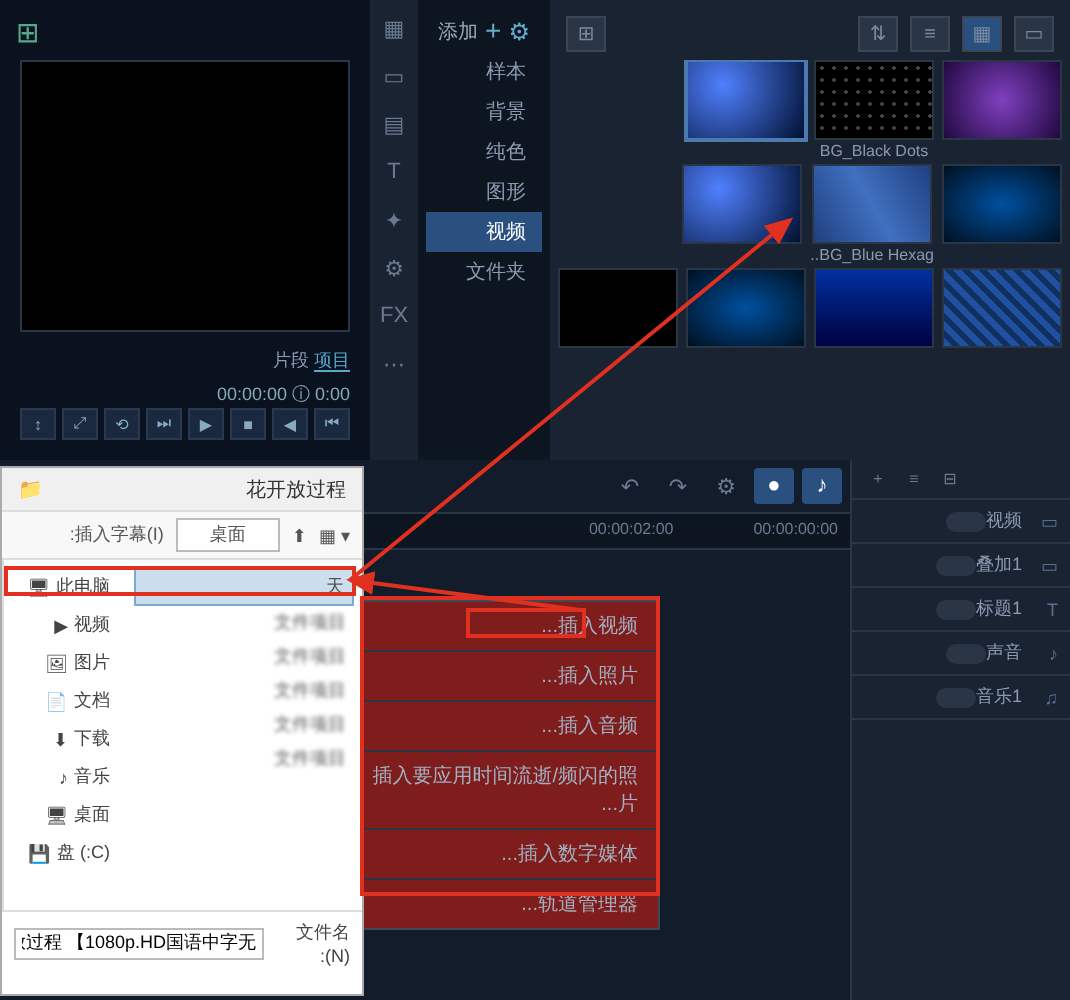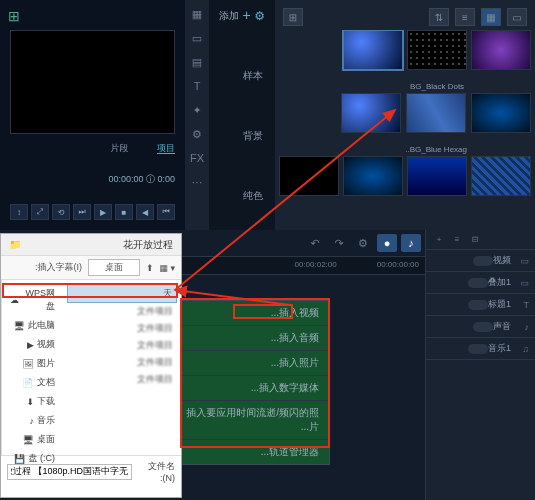--- a/index.html
+++ b/index.html
@@ -25,7 +25,7 @@
 .cat-header { display: flex; align-items: flex-end; justify-content: space-between; padding: 3px 6px; font-size: 10px; color: #9ab; }
 .cat-plus { color: #6ac; font-size: 14px; }
 .cat-list { list-style: none; }
-.cat-item { padding: 3px 8px; font-size: 10px; color: #8a9ab0; text-align: right; margin-top: 40px; }
+.cat-item { padding: 3px 8px; font-size: 10px; color: #8a9ab0; text-align: right; }
 .cat-item.selected { background: #2a5080; color: #fff; }
 
 

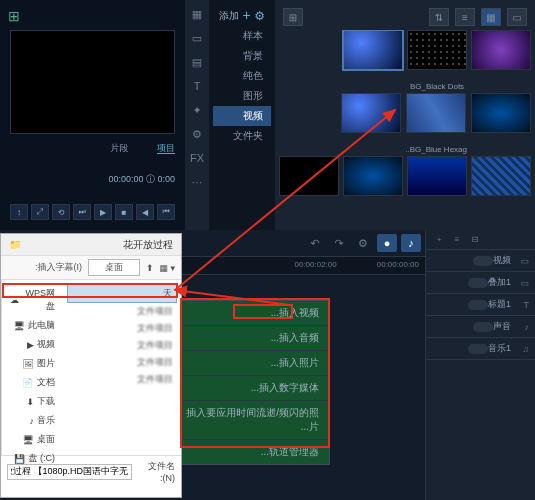--- a/index.html
+++ b/index.html
@@ -17,7 +17,7 @@
 .thumb-row { display: flex; gap: 4px; margin-bottom: 2px; }
 .thumb { width: 60px; height: 40px; background: #000; border: 1px solid #2a3545; position: relative; }
 .thumb.has-sel { border: 1px solid #4a7ab0; box-shadow: 0 0 0 1px #4a7ab0; }
-.thumb-label { font-size: 8px; color: #8a9ab0; margin-top: 12px; text-align: center; white-space: nowrap; overflow: hidden; }
+.thumb-label { font-size: 8px; color: #8a9ab0; margin-top: 1px; text-align: center; white-space: nowrap; overflow: hidden; }
 .thumb-item { display: flex; flex-direction: column; align-items: center; }
 
 

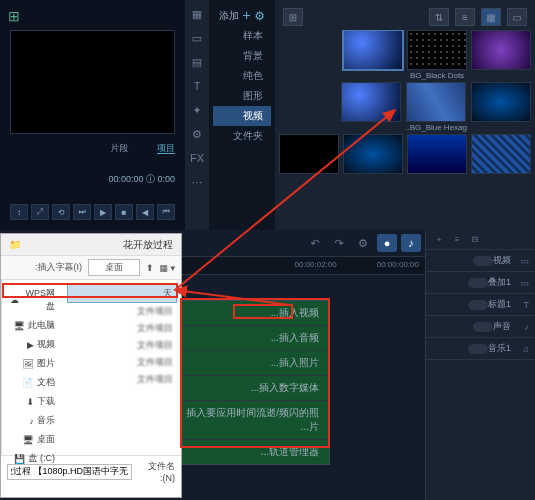--- a/index.html
+++ b/index.html
@@ -38,7 +38,7 @@
 .preview-screen { flex: 1; background: #000; border: 1px solid #2a3545; margin: 4px; }
 .preview-controls { padding: 4px; }
 .preview-tabs { font-size: 9px; color: #8a9ab0; margin-bottom: 4px; text-align: right; direction: ltr; }
-.preview-tabs span.active { color: #5ac; border-bottom: 1px solid #5ac; margin-left: 26px; }
+.preview-tabs span.active { color: #5ac; border-bottom: 1px solid #5ac; }
 .preview-buttons { display: flex; gap: 3px; align-items: center; direction: ltr; justify-content: flex-start; }
 .pbtn { width: 18px; height: 16px; background: #1a2840; border: 1px solid #2a3850; display: flex; align-items: center; justify-content: center; font-size: 8px; color: #8ab; }
 .timecode { font-size: 9px; color: #8ab; margin: 18px 0; text-align: right; direction: ltr; }

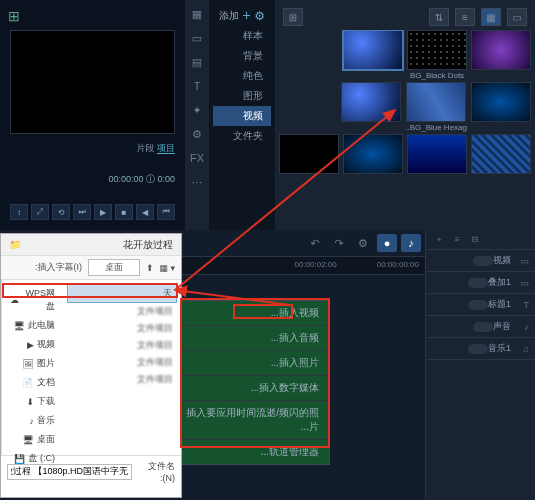--- a/index.html
+++ b/index.html
@@ -41,7 +41,7 @@
 .preview-tabs span.active { color: #5ac; border-bottom: 1px solid #5ac; }
 .preview-buttons { display: flex; gap: 3px; align-items: center; direction: ltr; justify-content: flex-start; }
 .pbtn { width: 18px; height: 16px; background: #1a2840; border: 1px solid #2a3850; display: flex; align-items: center; justify-content: center; font-size: 8px; color: #8ab; }
-.timecode { font-size: 9px; color: #8ab; margin: 18px 0; text-align: right; direction: ltr; }
+.timecode { font-size: 9px; color: #8ab; margin: 0 0; text-align: right; direction: ltr; }
 
 
 .timeline-section { height: 270px; display: flex; direction: ltr; }

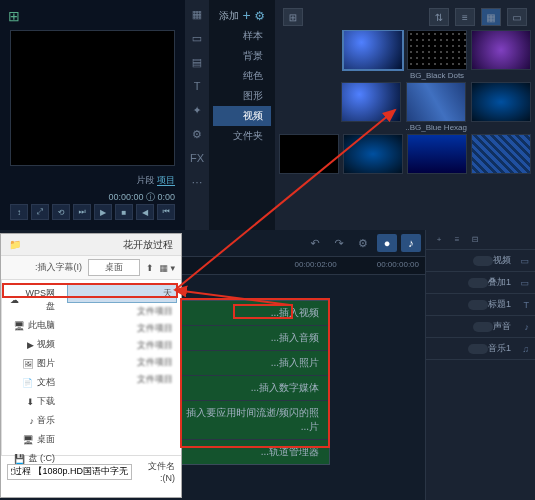--- a/index.html
+++ b/index.html
@@ -284,10 +284,6 @@
     </div>
     <div class="fd-side">
       <div class="fd-side-item">
-          <span>WPS网盘</span>
-          <span class="fd-side-icon">☁</span>
-        </div>
-      <div class="fd-side-item">
           <span>此电脑</span>
           <span class="fd-side-icon">🖥</span>
         </div>

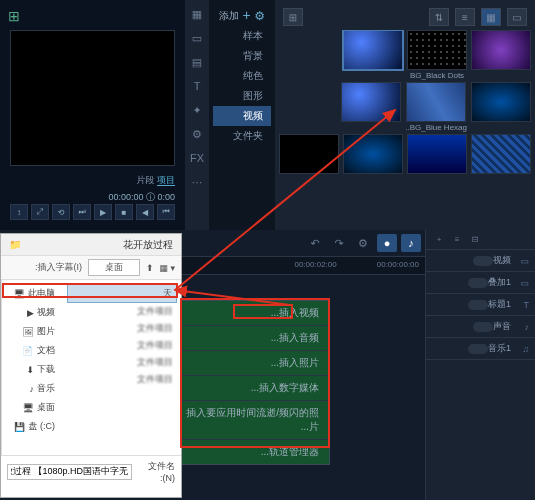--- a/index.html
+++ b/index.html
@@ -60,7 +60,7 @@
 .track-item .t-toggle { margin-left: auto; width: 20px; height: 10px; background: #2a3545; border-radius: 5px; }
 
 
-.context-menu { position: absolute; left: 175px; top: 300px; width: 155px; background: #14532d; border: 1px solid #3a4a5a; z-index: 5; direction: rtl; }
+.context-menu { position: absolute; left: 175px; top: 300px; width: 155px; background: #7f1d1d; border: 1px solid #3a4a5a; z-index: 5; direction: rtl; }
 .ctx-item { padding: 5px 10px; font-size: 10px; color: #a0b0c0; border-bottom: 1px solid #2a3545; text-align: right; }
 .ctx-item:last-child { border-bottom: none; text-align: right; }
 

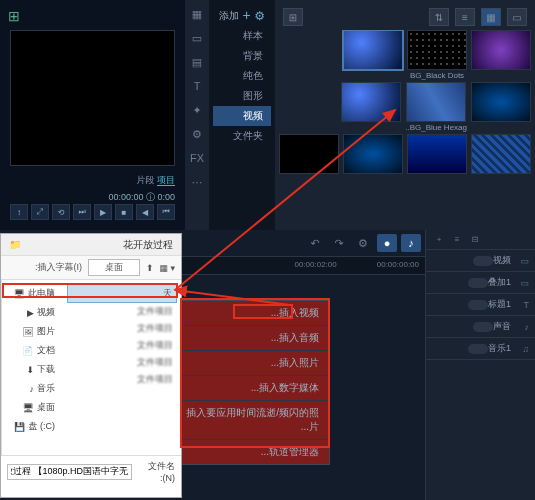--- a/index.html
+++ b/index.html
@@ -255,8 +255,8 @@
 
 <div class="context-menu">
   <div class="ctx-item">插入视频...</div>
+  <div class="ctx-item">插入照片...</div>
   <div class="ctx-item">插入音频...</div>
-  <div class="ctx-item">插入照片...</div>
   <div class="ctx-item">插入数字媒体...</div>
   <div class="ctx-item">插入要应用时间流逝/频闪的照片...</div>
   <div class="ctx-item">轨道管理器...</div>

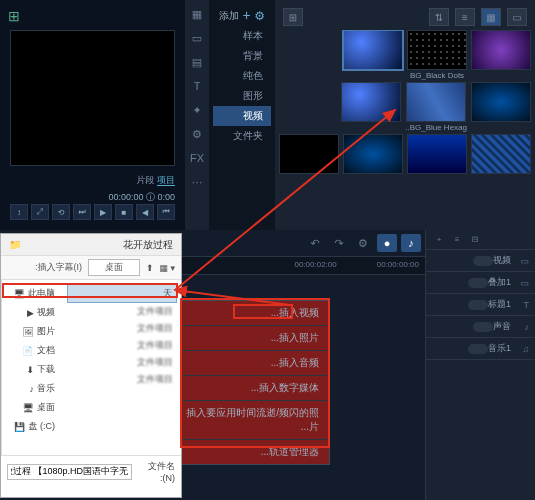--- a/index.html
+++ b/index.html
@@ -257,8 +257,8 @@
   <div class="ctx-item">插入视频...</div>
   <div class="ctx-item">插入照片...</div>
   <div class="ctx-item">插入音频...</div>
+  <div class="ctx-item">插入要应用时间流逝/频闪的照片...</div>
   <div class="ctx-item">插入数字媒体...</div>
-  <div class="ctx-item">插入要应用时间流逝/频闪的照片...</div>
   <div class="ctx-item">轨道管理器...</div>
 </div>
 

